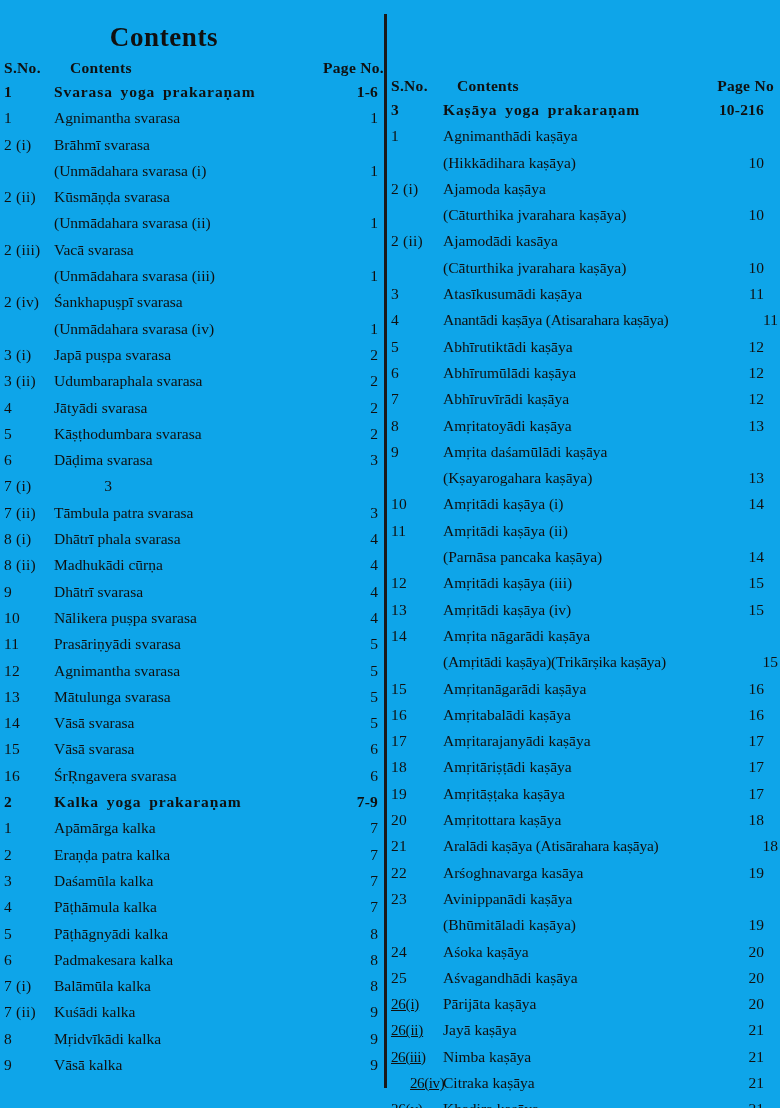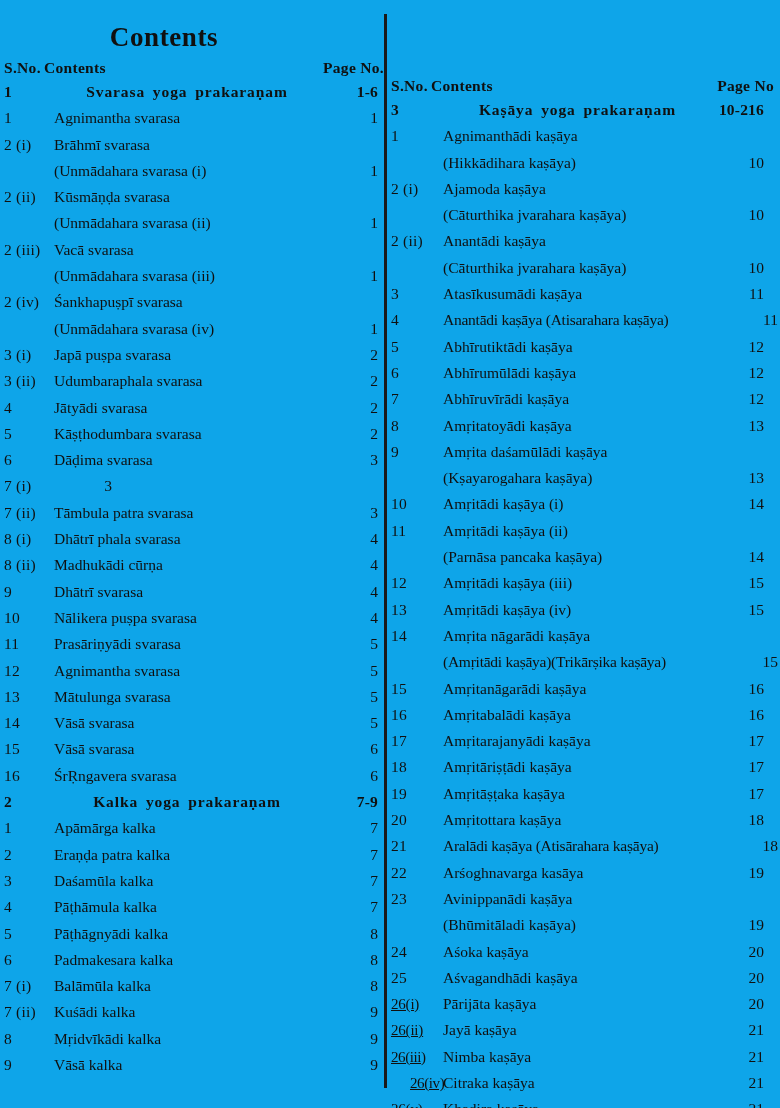--- a/index.html
+++ b/index.html
@@ -69,7 +69,7 @@
     margin-top: 8px;
   }
   .hdr .h-sno {
-    width: 44px;
+    width: 70px;
     padding-left: 4px;
     box-sizing: border-box;
     white-space: nowrap;

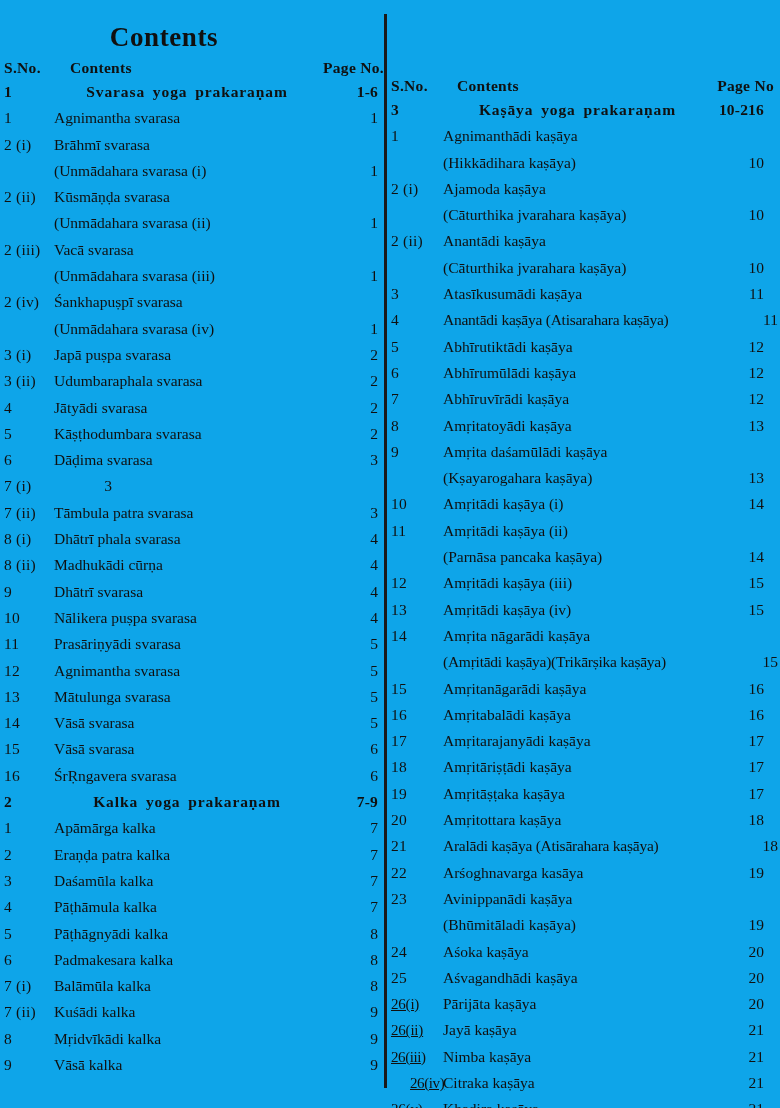--- a/index.html
+++ b/index.html
@@ -121,7 +121,6 @@
     font-weight: bold;
     letter-spacing: 0.9px;
     word-spacing: 3px;
-    text-align: center;
   }
   .row.section .sno { font-weight: bold; }
   .row.section .pg { font-weight: bold; letter-spacing: 0.2px; }

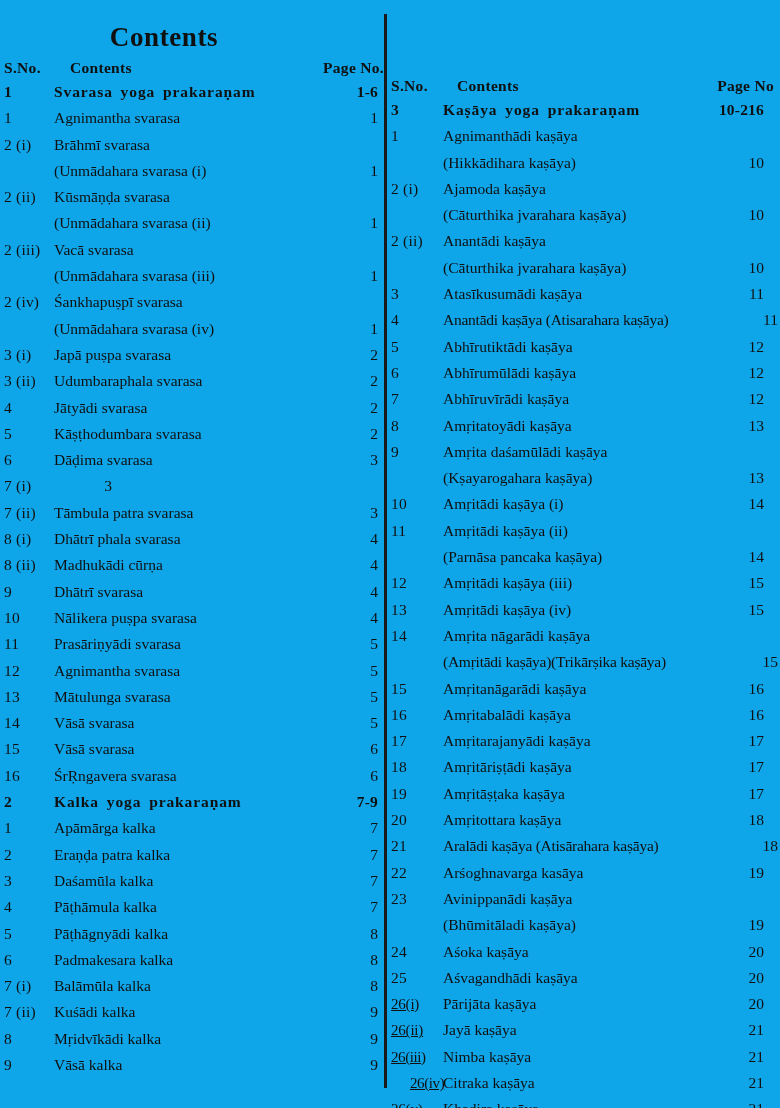--- a/index.html
+++ b/index.html
@@ -380,7 +380,7 @@
         </div>
         <div class="row">
           <span class="sno">2 (ii)</span>
-          <span class="ttl">Anantādi kaṣāya</span>
+          <span class="ttl">Ajamodādi kasāya</span>
           <span class="pg"></span>
         </div>
         <div class="row cont">

